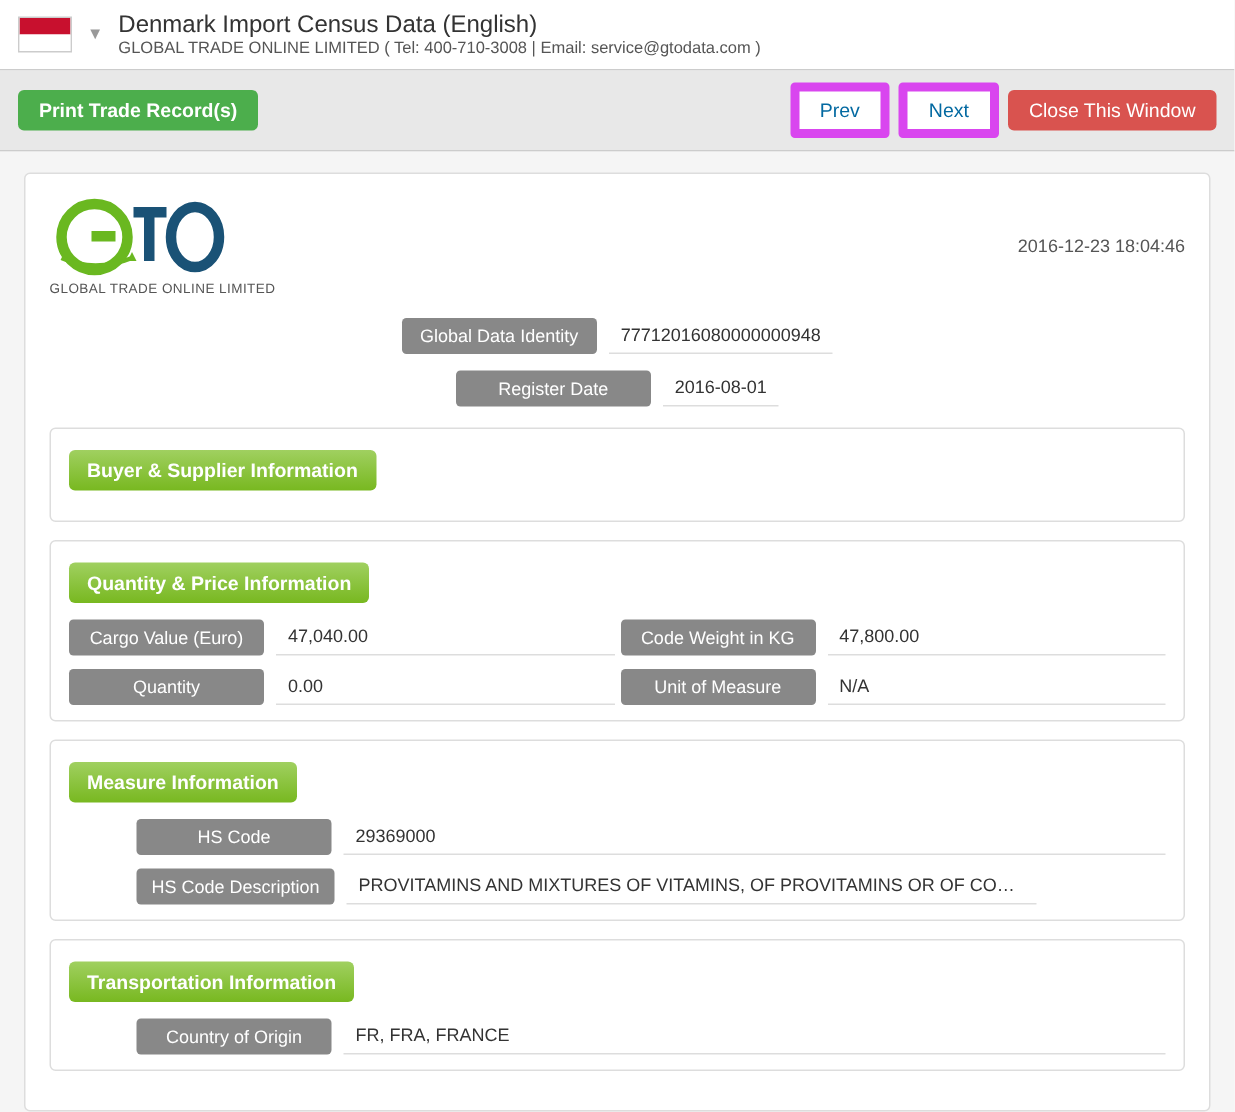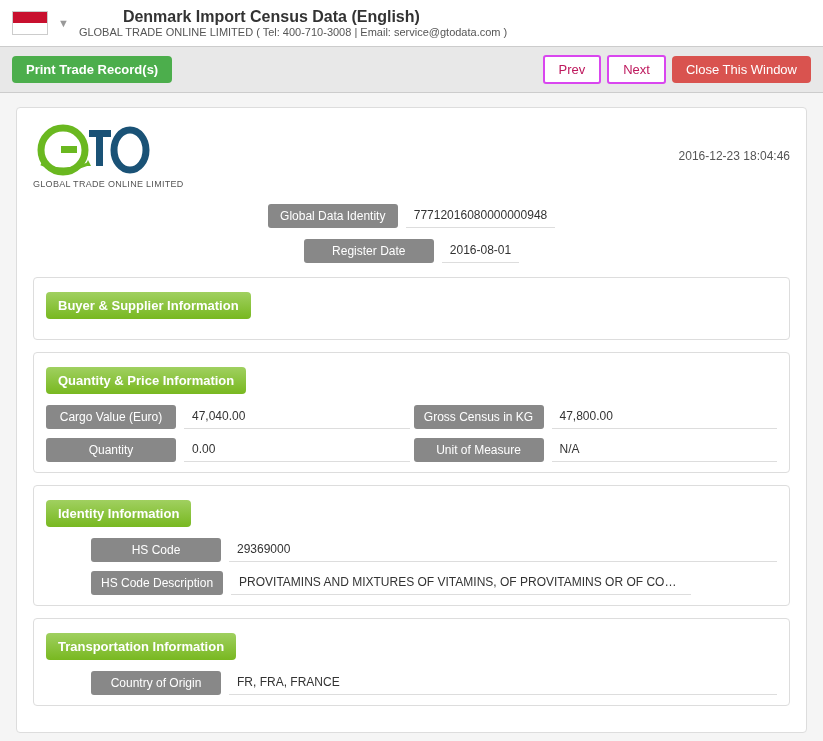--- a/index.html
+++ b/index.html
@@ -32,9 +32,8 @@
     .header-title-block { flex: 1; }
     .header-title {
       font-size: 16px;
-      font-weight: bold;
+      font-weight: normal;
       color: #333;
-      margin-left: 44px;
     }
     .header-subtitle {
       font-size: 11px;

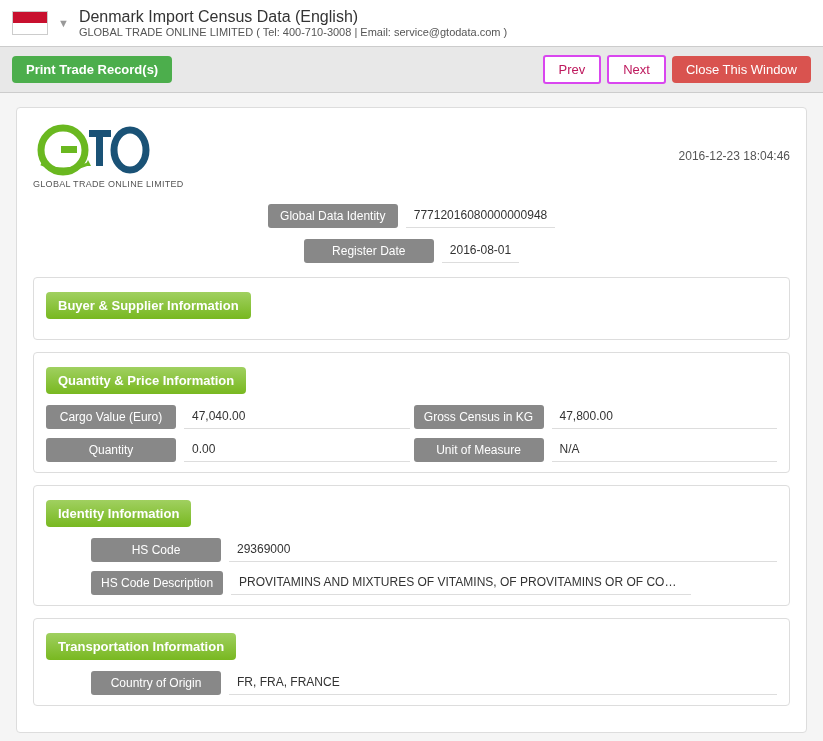--- a/index.html
+++ b/index.html
@@ -62,8 +62,8 @@
     .spacer { flex: 1; }
     .btn-nav {
       background: #fff;
-      color: #be185d;
-      border: 2px solid #d946ef;
+      color: #0369a1;
+      border: 6px solid #d946ef;
       padding: 5px 14px;
       border-radius: 3px;
       cursor: pointer;

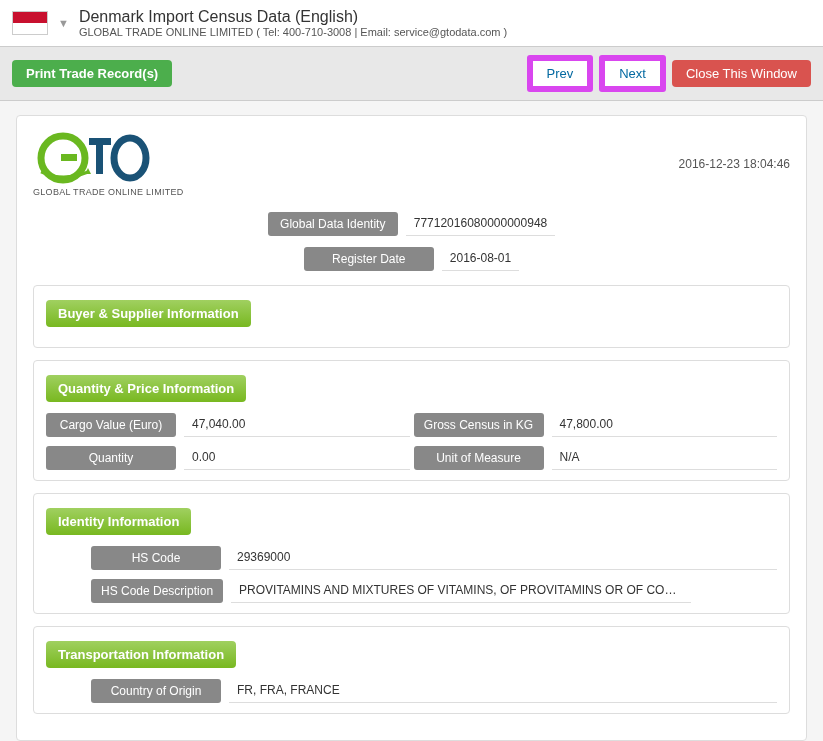--- a/index.html
+++ b/index.html
@@ -279,7 +279,7 @@
           <span class="field-value">47,040.00</span>
         </div>
         <div class="field-group">
-          <span class="field-label">Gross Census in KG</span>
+          <span class="field-label">Code Weight in KG</span>
           <span class="field-value">47,800.00</span>
         </div>
       </div>

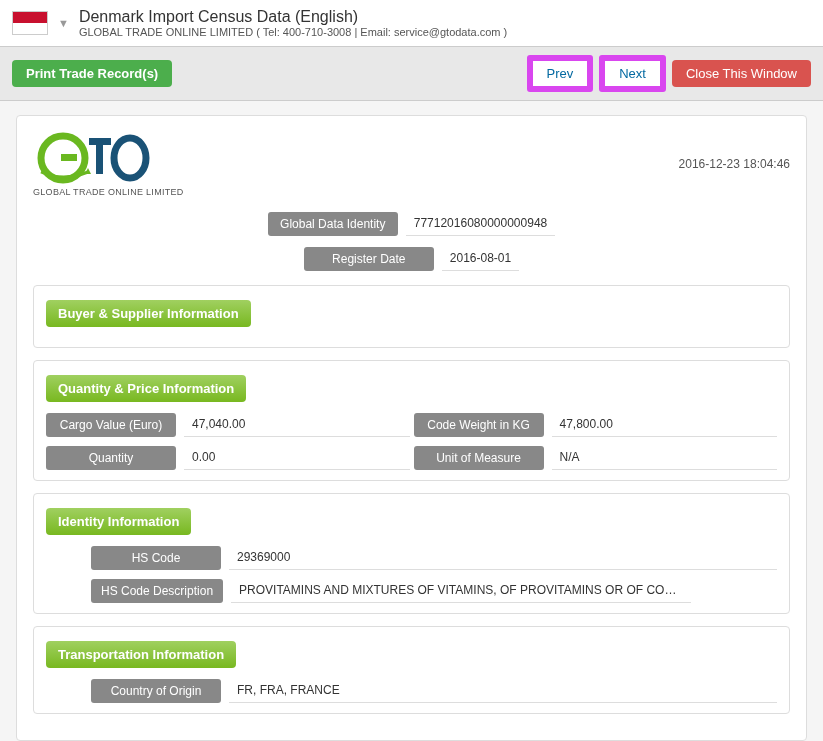--- a/index.html
+++ b/index.html
@@ -296,7 +296,7 @@
     </div>
 
     <div class="section-block">
-      <div class="section-header">Identity Information</div>
+      <div class="section-header">Measure Information</div>
       <div class="field-single">
         <span class="field-label">HS Code</span>
         <span class="field-value">29369000</span>

